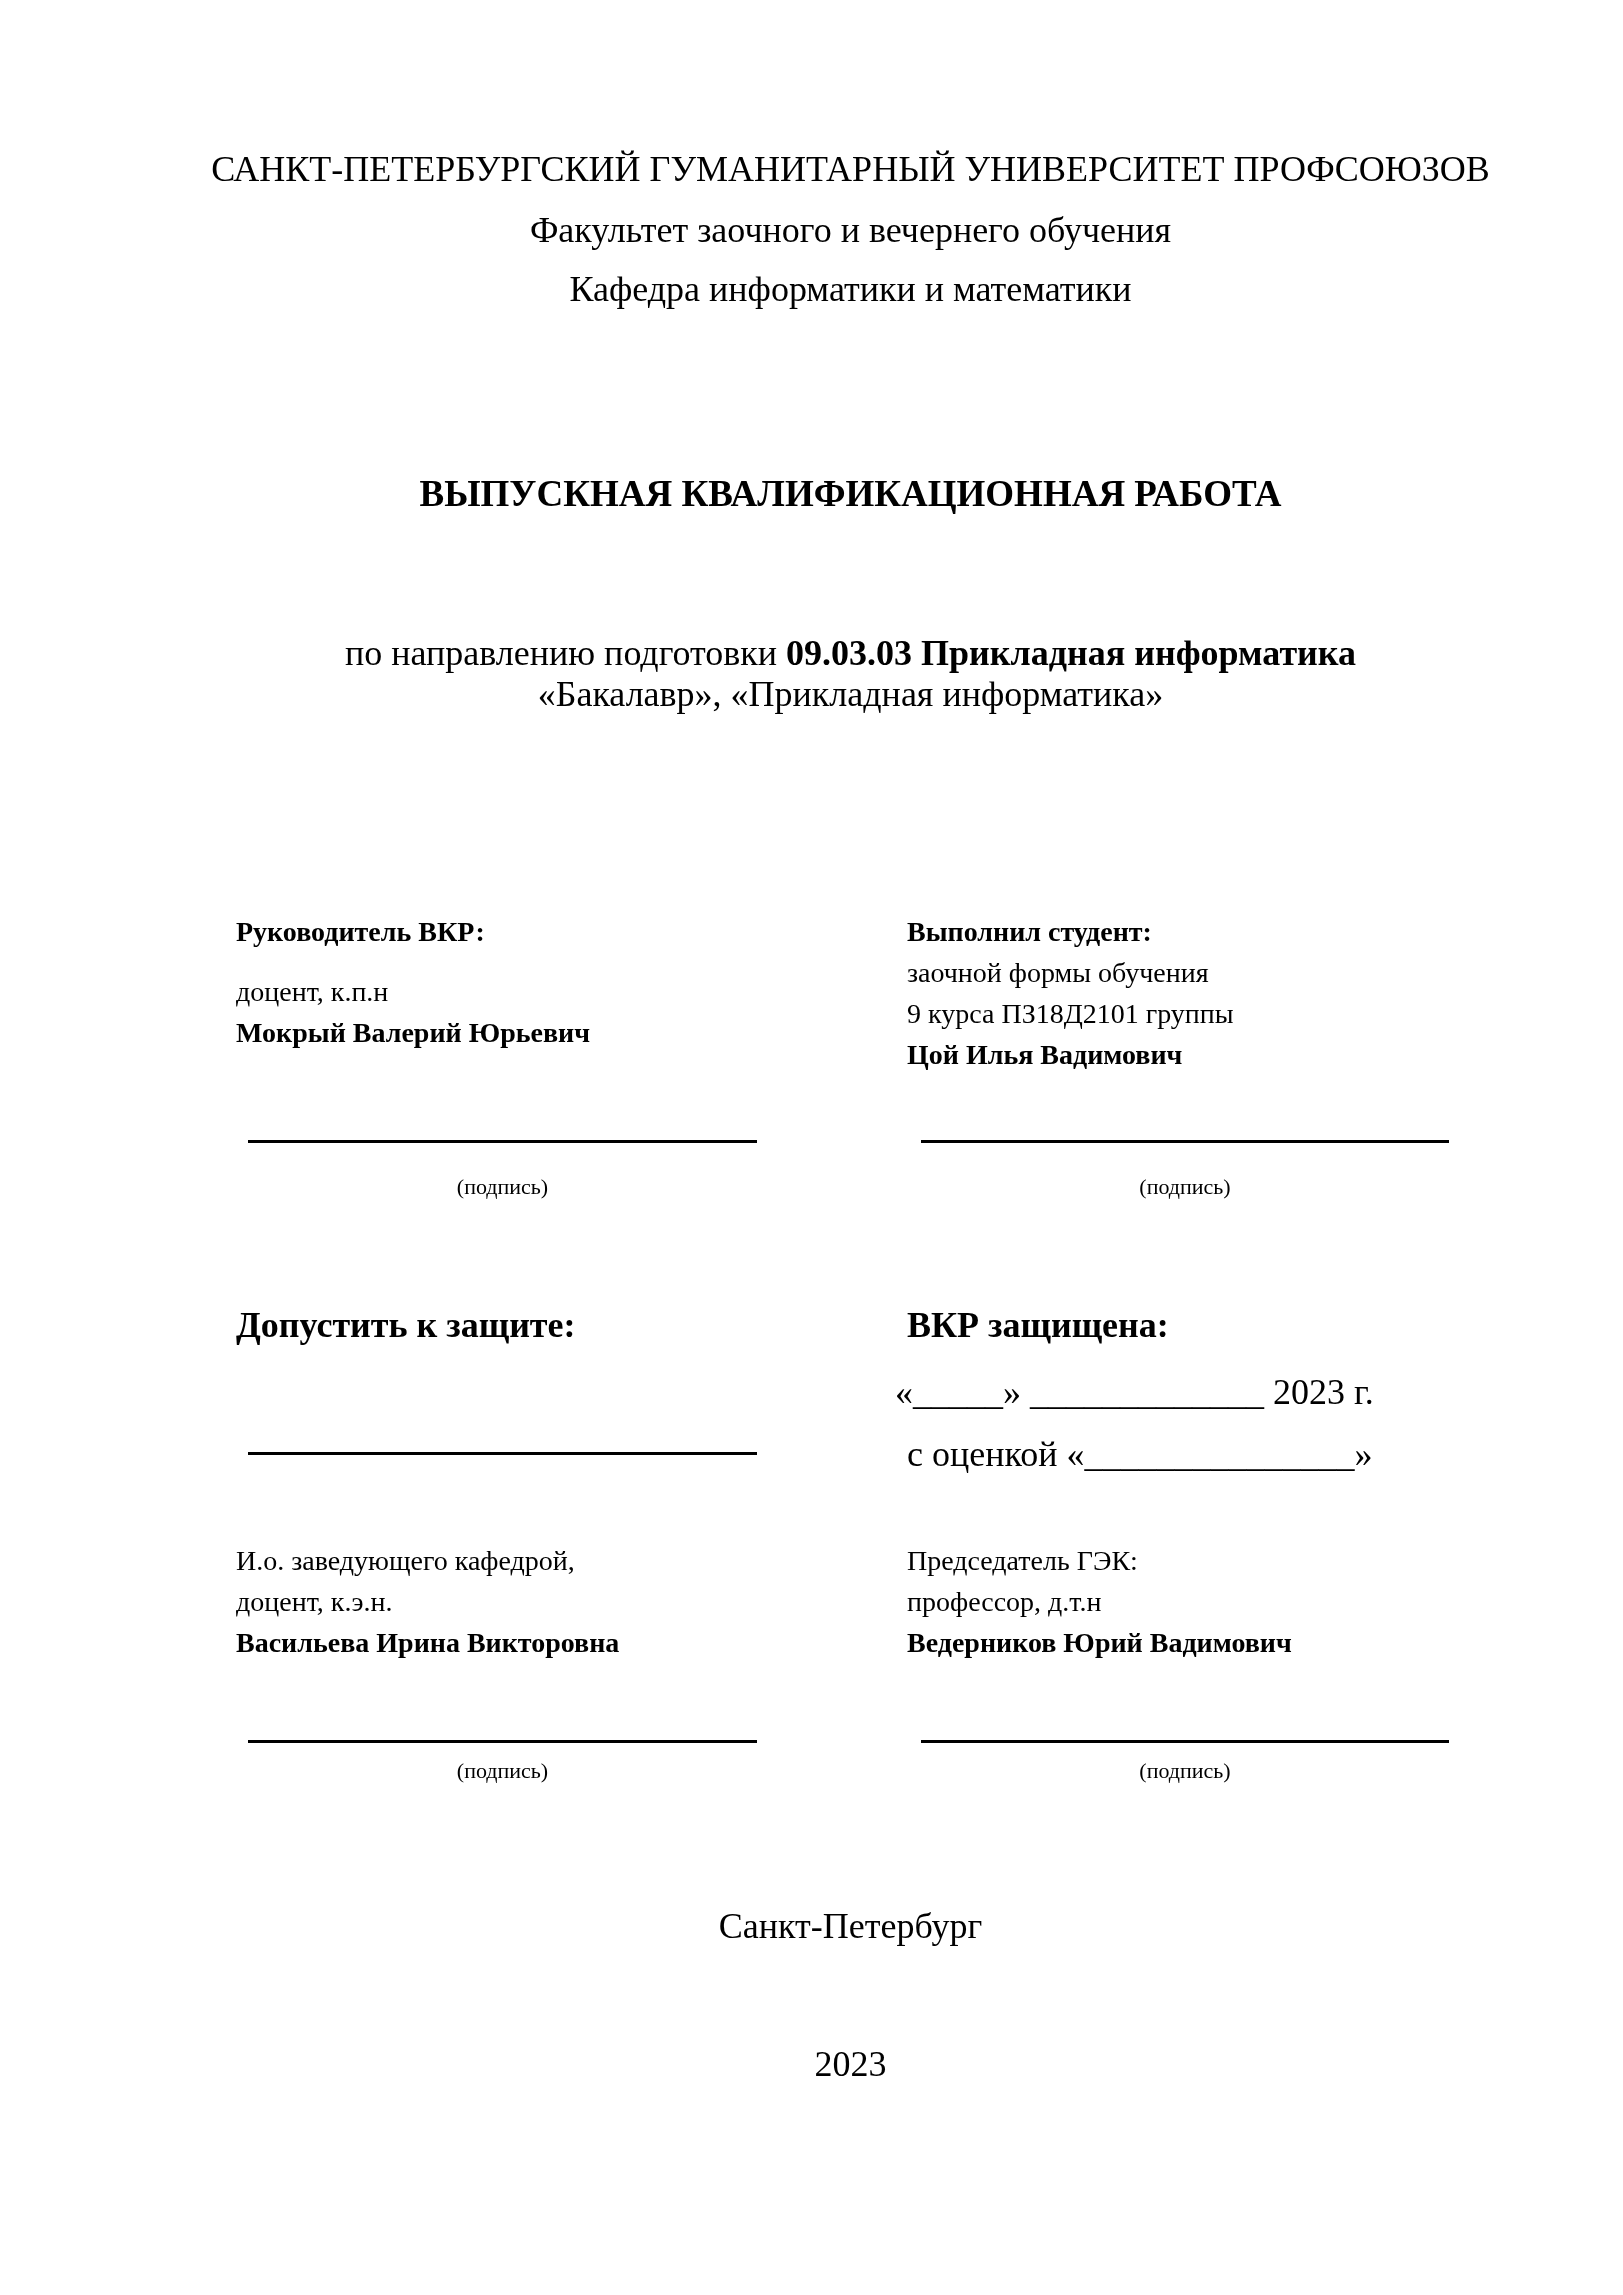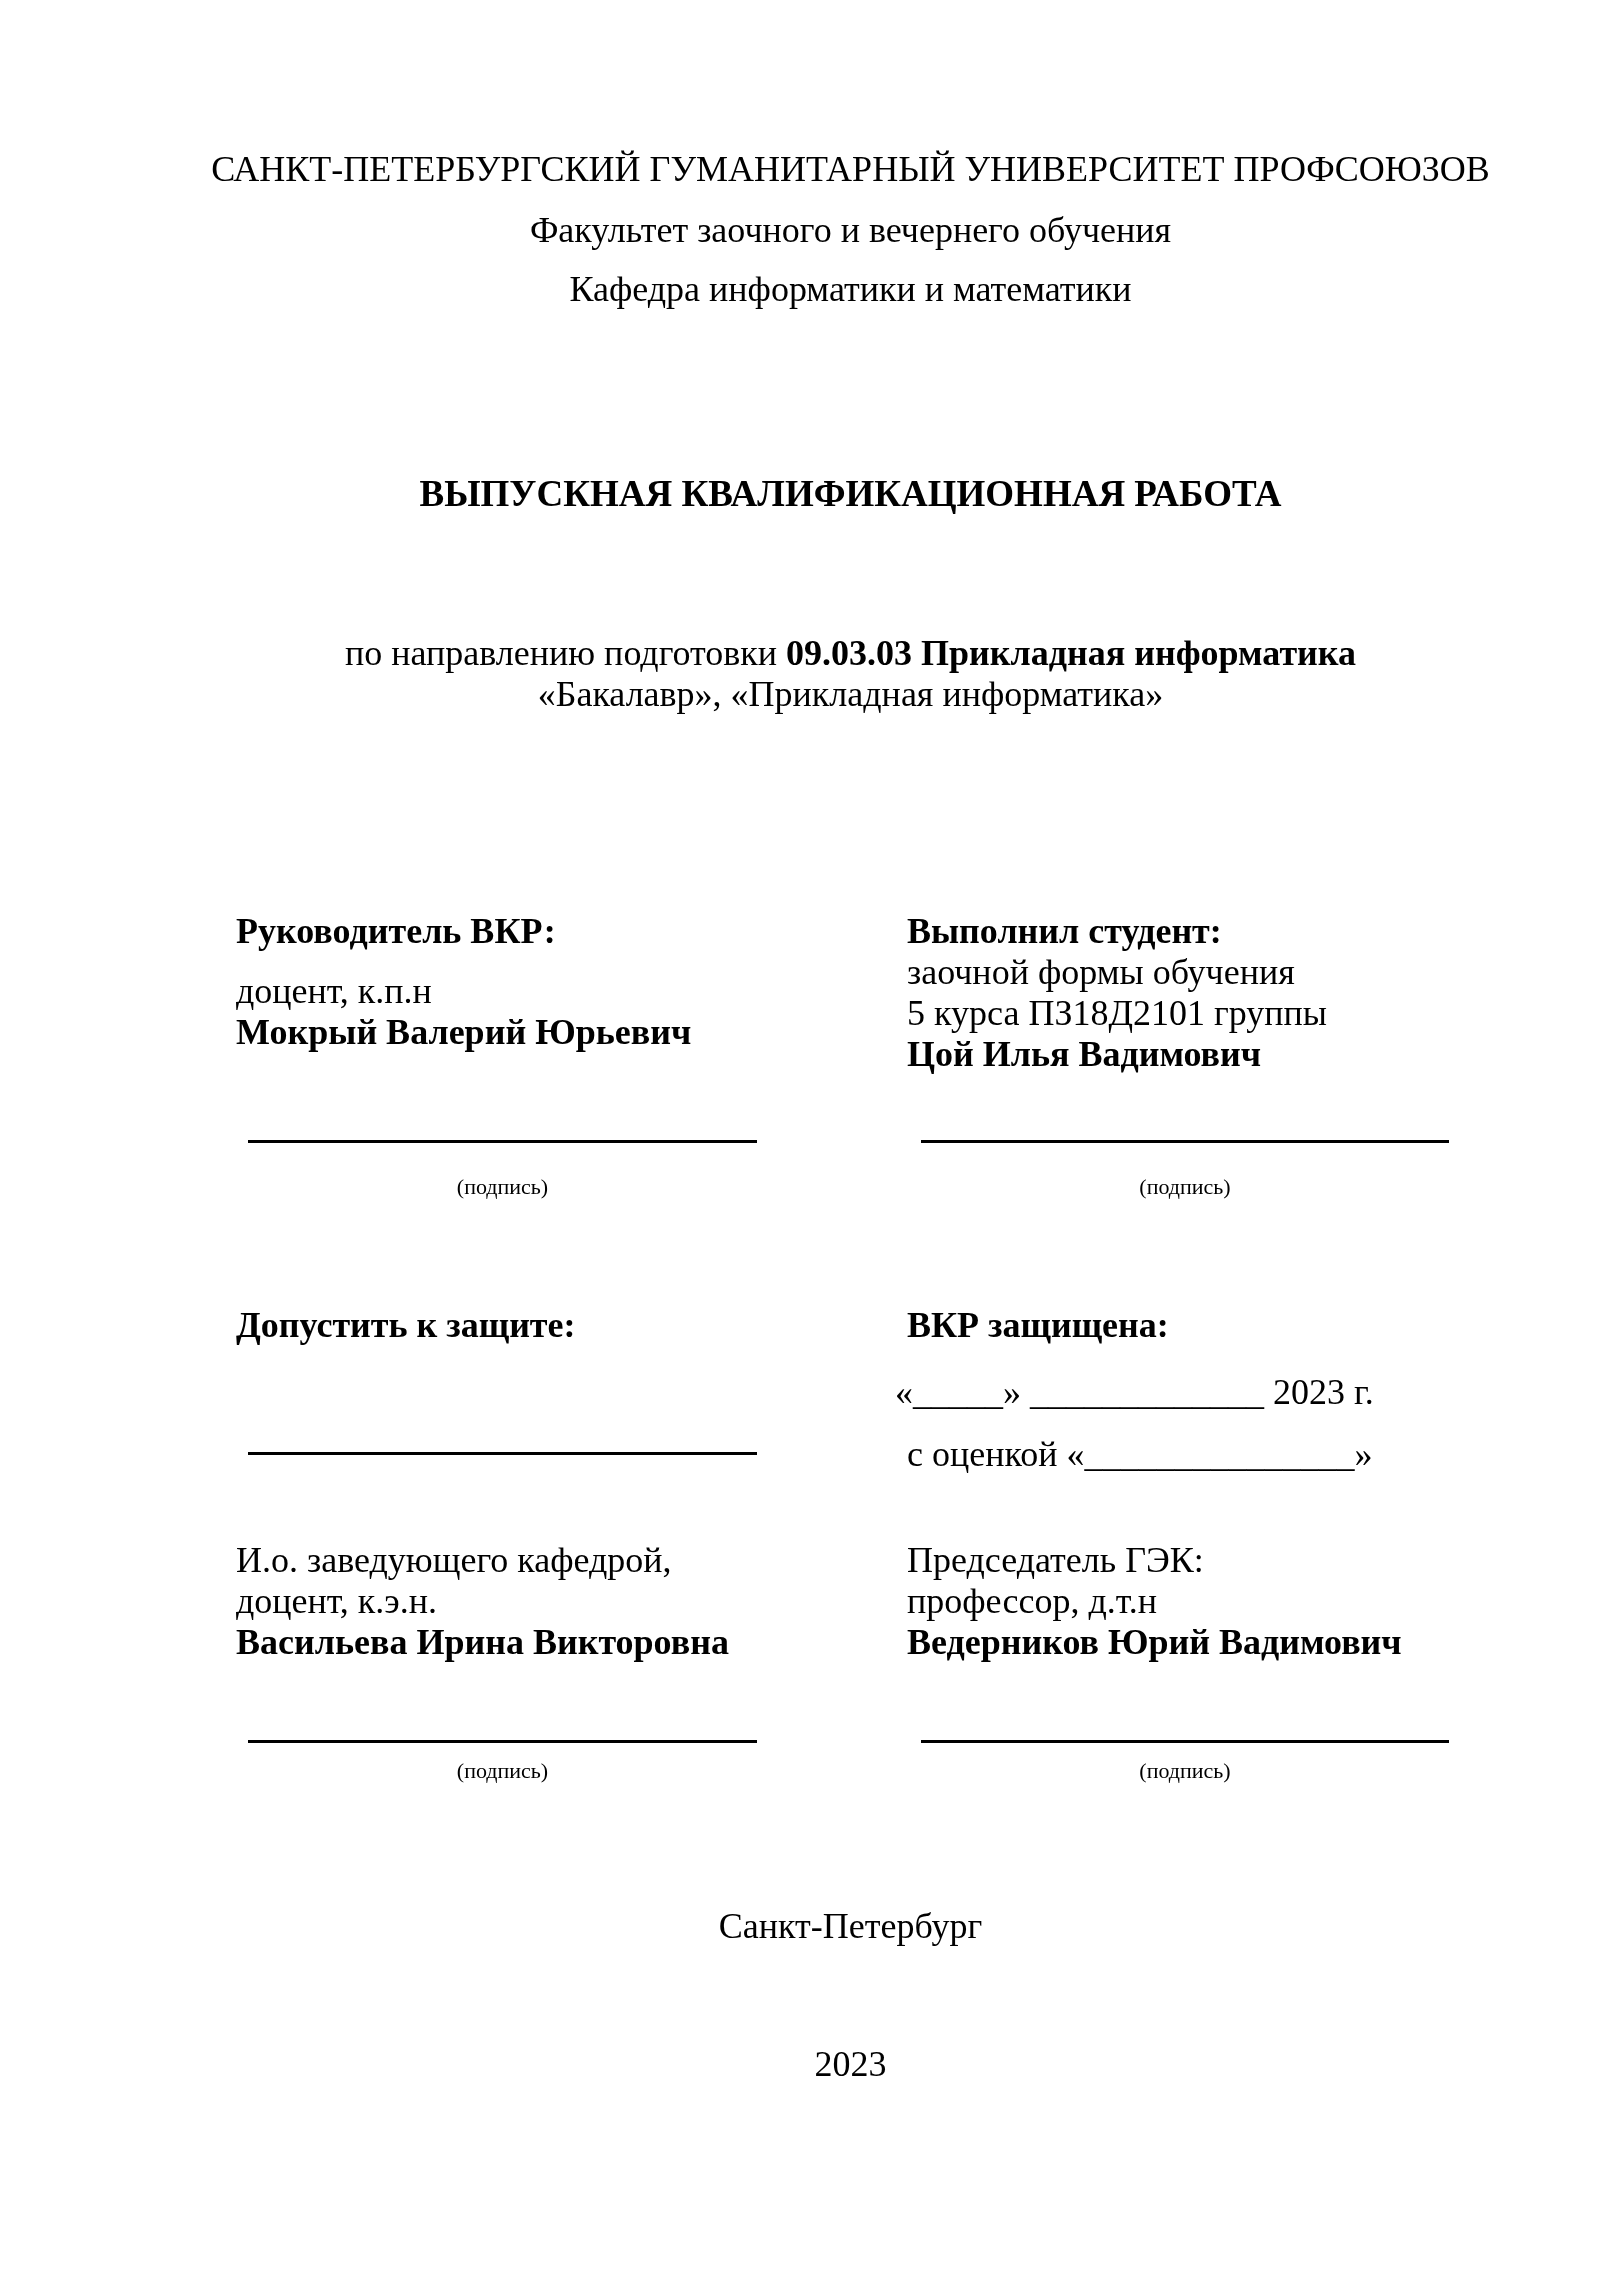--- a/index.html
+++ b/index.html
@@ -28,7 +28,7 @@
   .t38 { font-size: 22px; line-height: 33px; }
   .bold { font-weight: bold; }
   .col {
-    font-size: 36px;
+    font-size: 28px;
     line-height: 41px;
   }
   .col-left  { left: 236px;  width: 550px; }

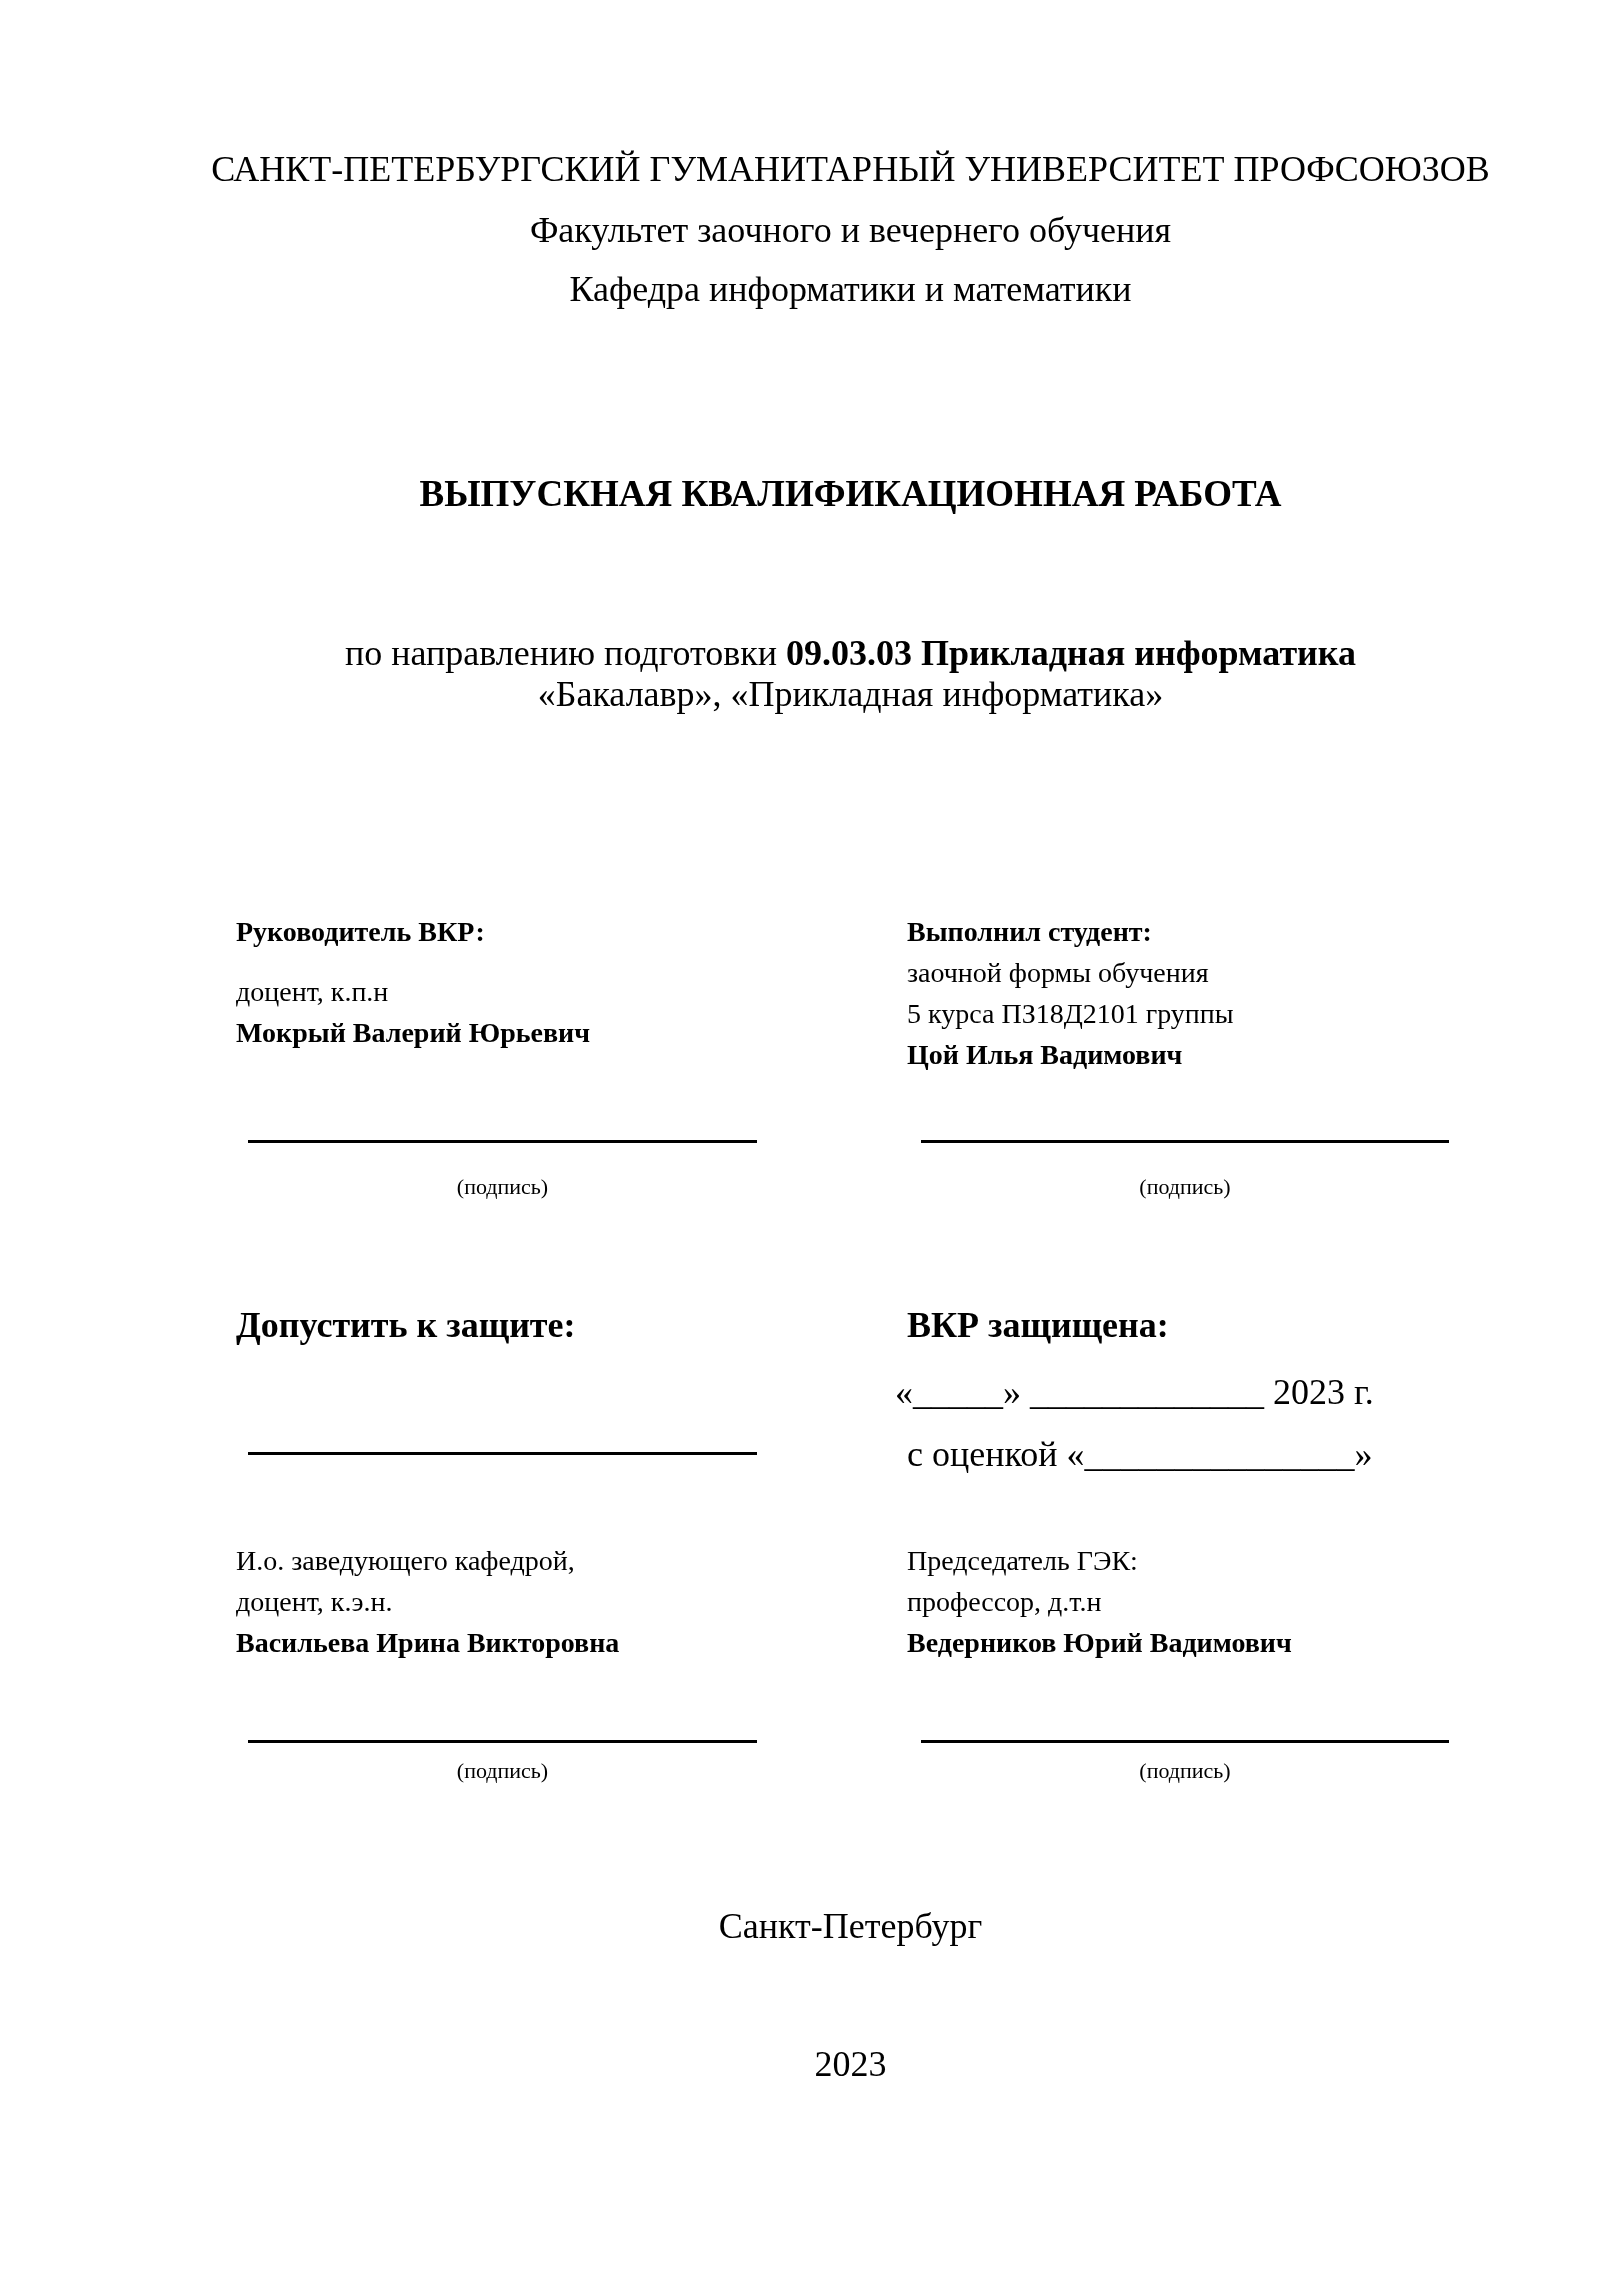--- a/index.html
+++ b/index.html
@@ -68,7 +68,7 @@
   <div class="abs col col-right" style="top:911px;">
     <div class="bold">Выполнил студент:</div>
     <div>заочной формы обучения</div>
-    <div>5 курса ПЗ18Д2101 группы</div>
+    <div>9 курса ПЗ18Д2101 группы</div>
     <div class="bold">Цой Илья Вадимович</div>
   </div>
 

